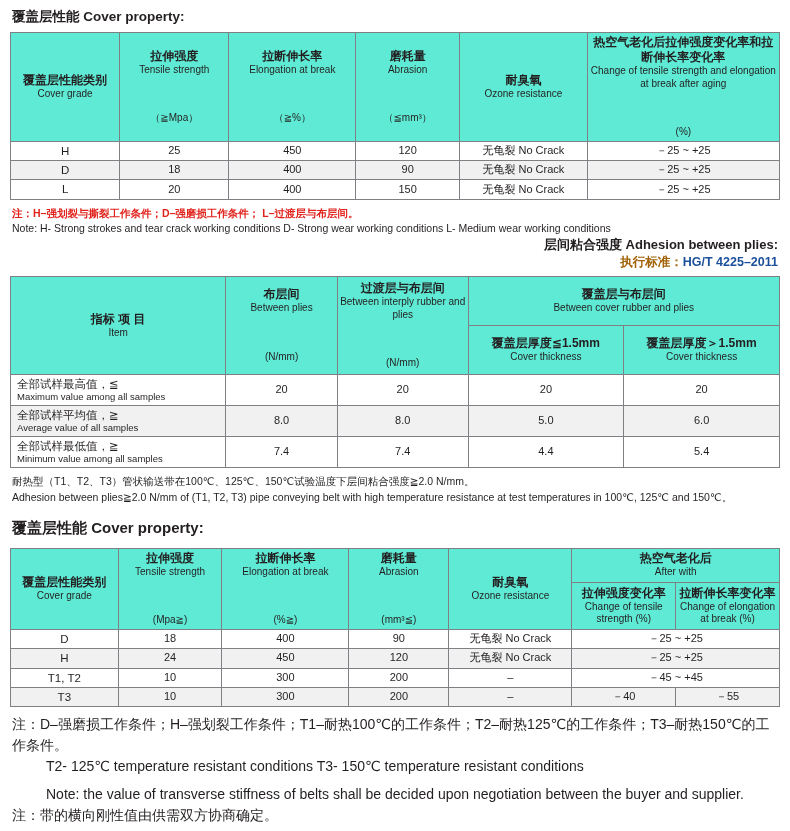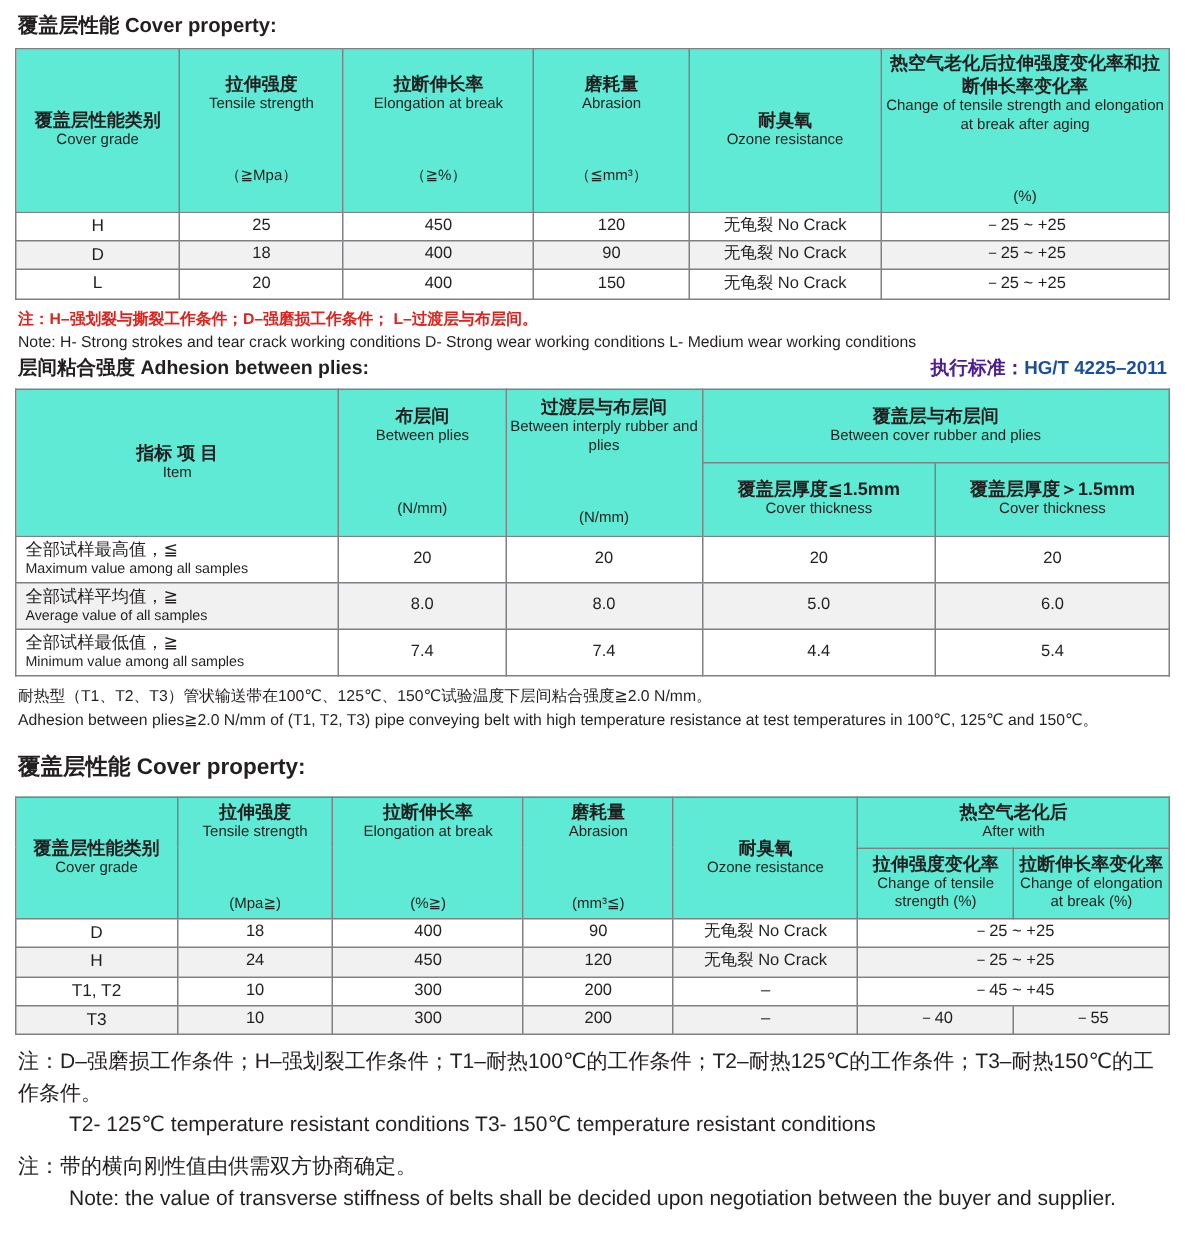--- a/index.html
+++ b/index.html
@@ -66,6 +66,7 @@
     align-items: flex-end;
     justify-content: space-between;
     margin: 0 2px 5px 2px;
+    flex-direction: column;
   }
   .std-left { font-size: 13px; font-weight: bold; }
   .std-right { font-size: 12.5px; font-weight: bold; color: #1b4f9c; }

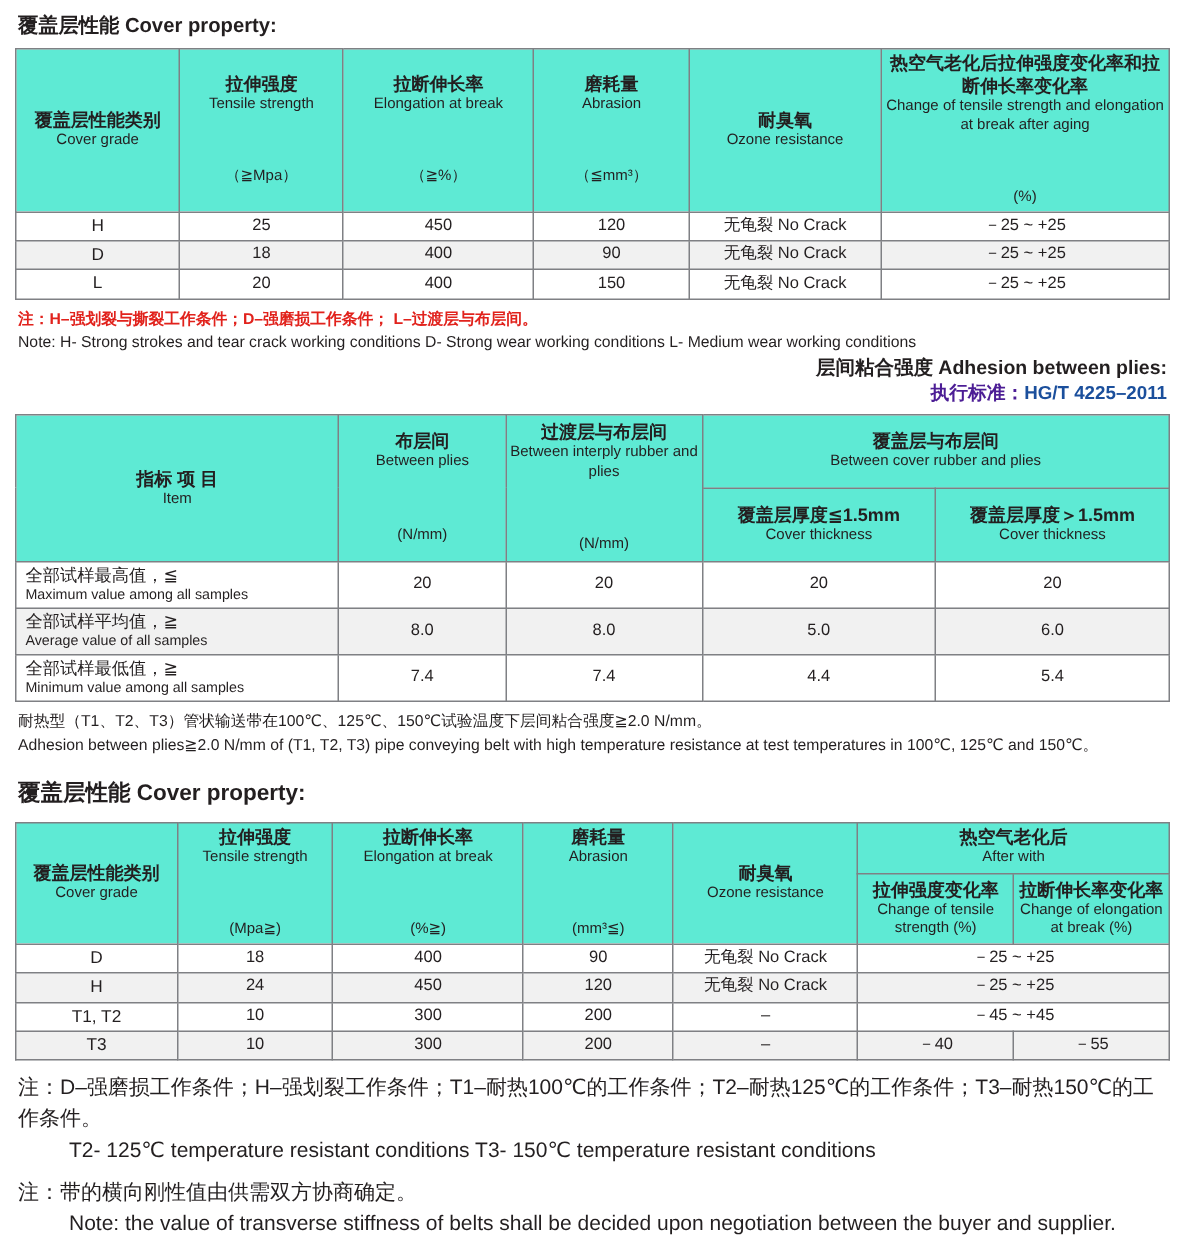--- a/index.html
+++ b/index.html
@@ -70,7 +70,7 @@
   }
   .std-left { font-size: 13px; font-weight: bold; }
   .std-right { font-size: 12.5px; font-weight: bold; color: #1b4f9c; }
-  .std-right .red { color: #4c1d95; }
+  .std-right .red { color: #a16207; }
 
   .left-cell {
     text-align: left;

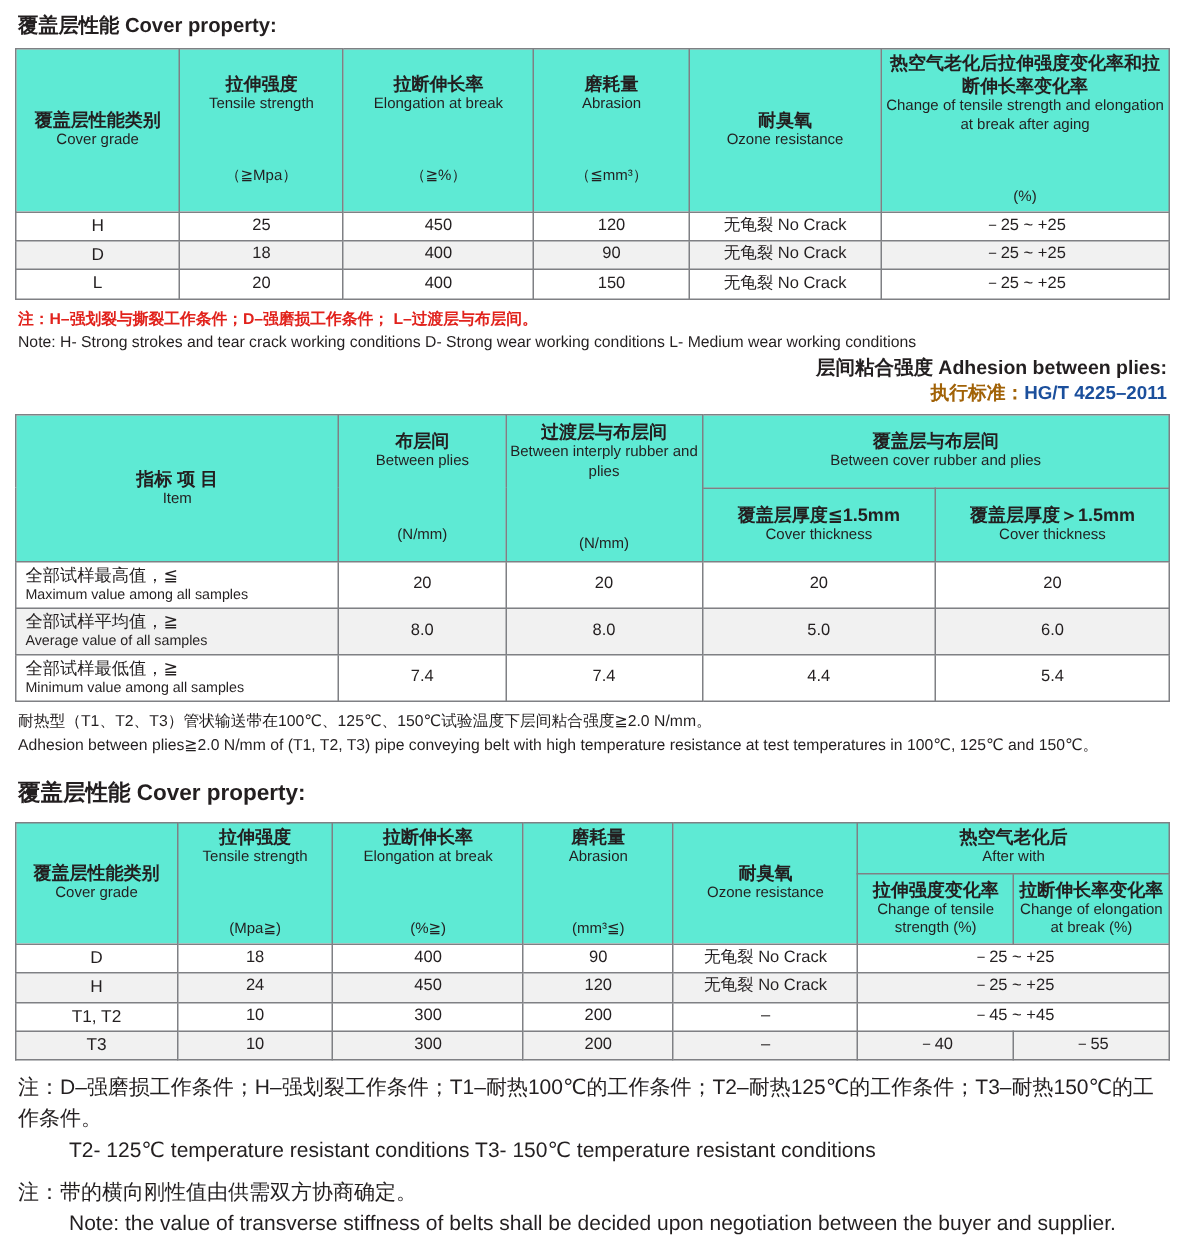--- a/index.html
+++ b/index.html
@@ -345,8 +345,8 @@
   </div>
 
   <div class="small-note">
+    <span class="ln" style="padding-left:34px;">Note: the value of transverse stiffness of belts shall be decided upon negotiation between the buyer and supplier.</span>
     <span class="ln red">注：带的横向刚性值由供需双方协商确定。</span>
-    <span class="ln" style="padding-left:34px;">Note: the value of transverse stiffness of belts shall be decided upon negotiation between the buyer and supplier.</span>
   </div>
 
 </div>

